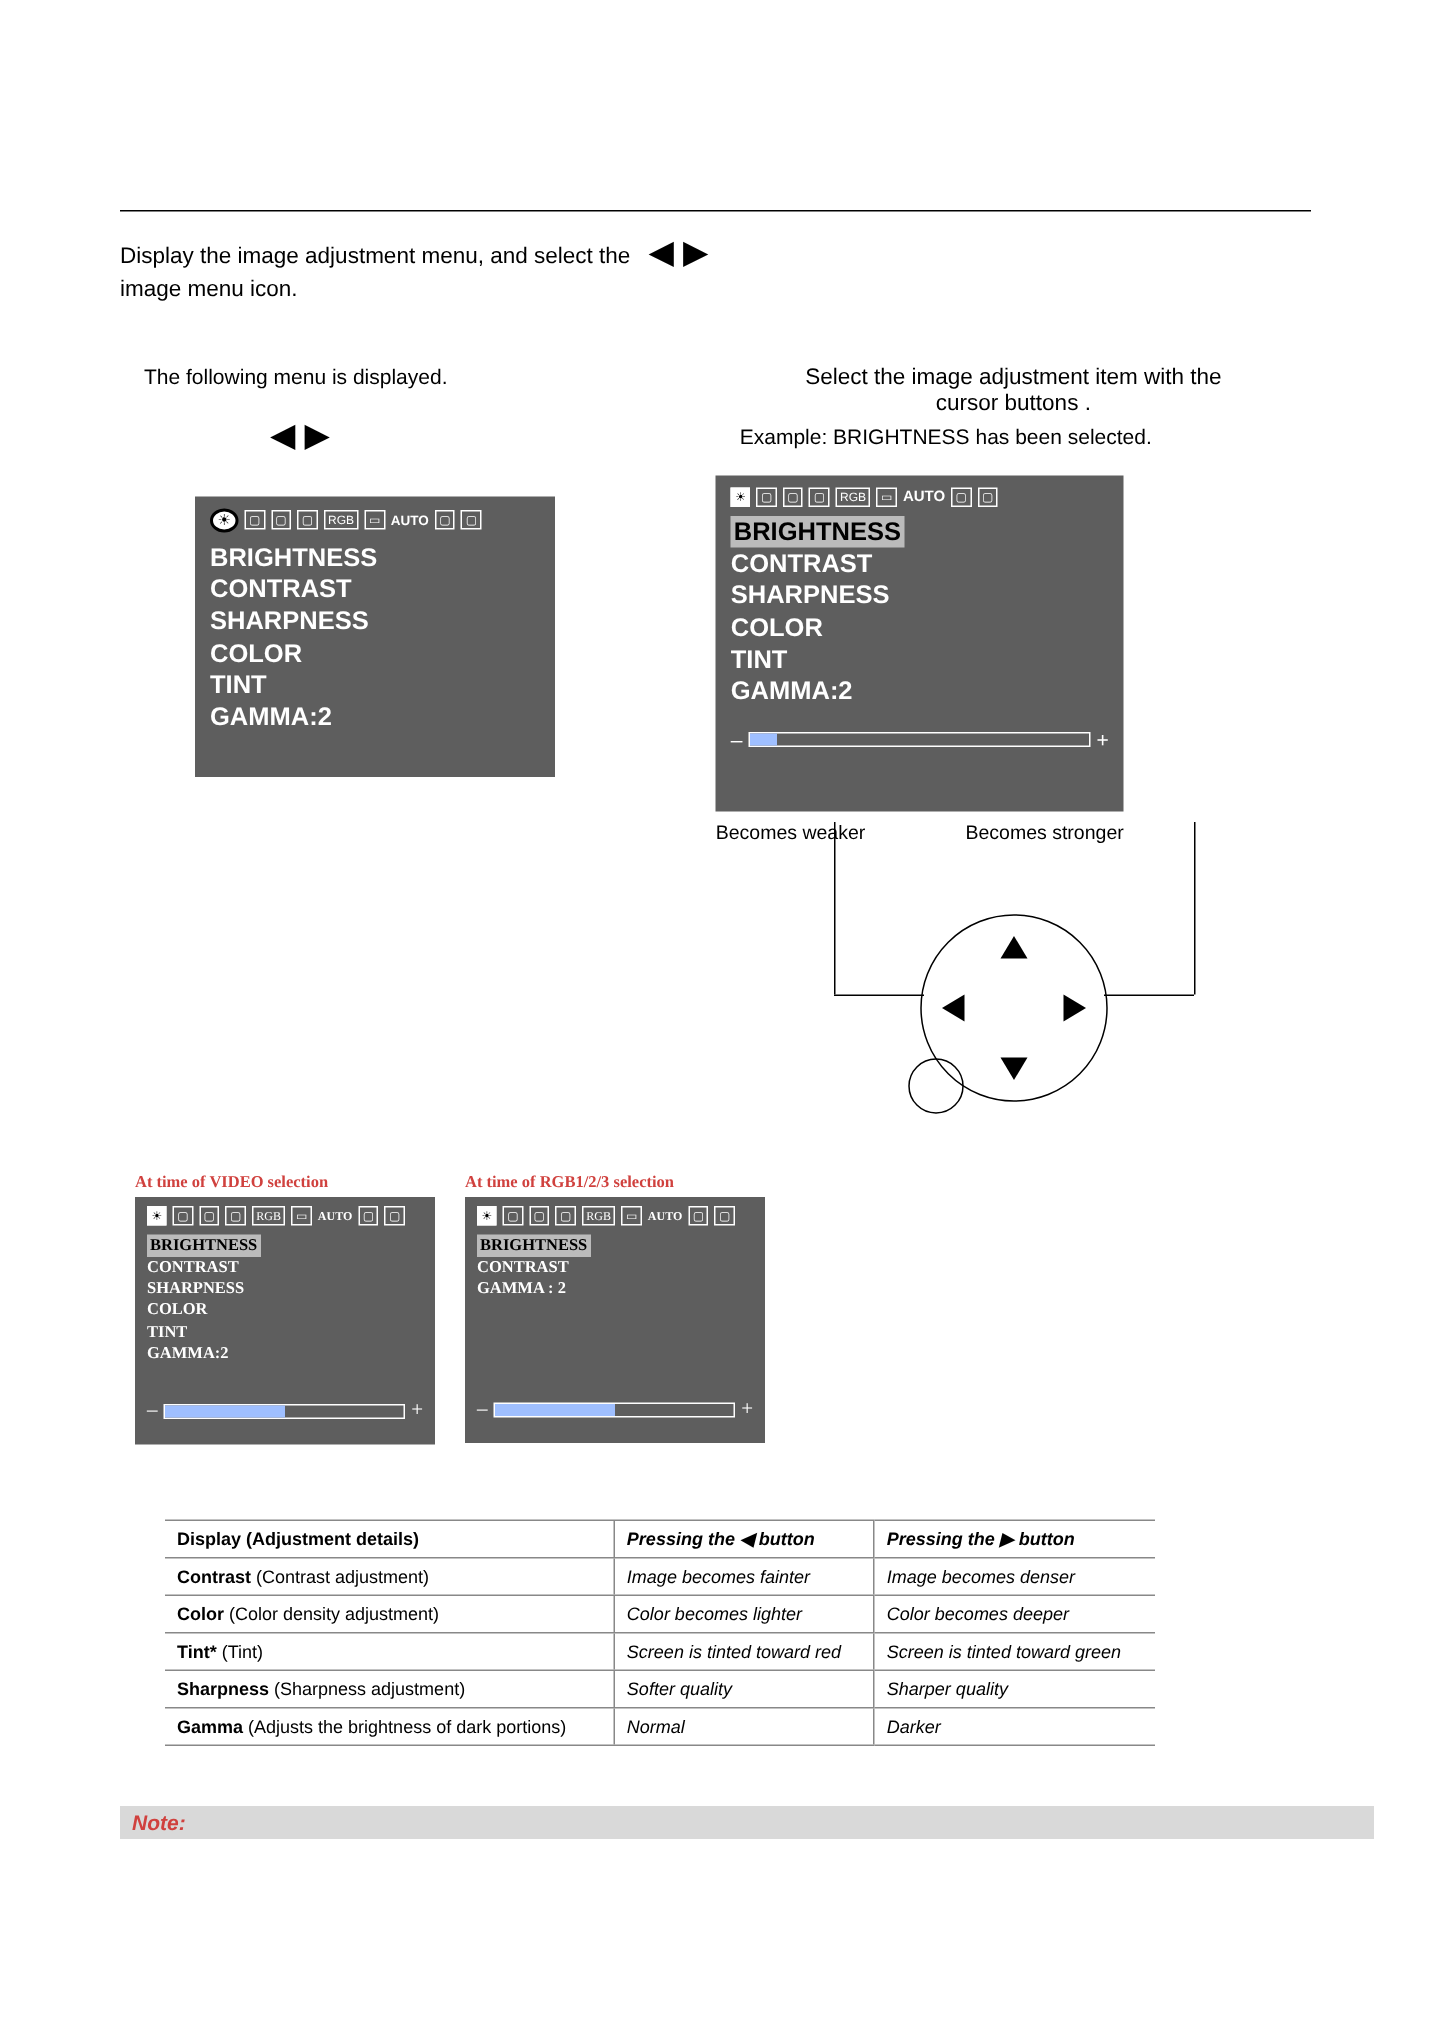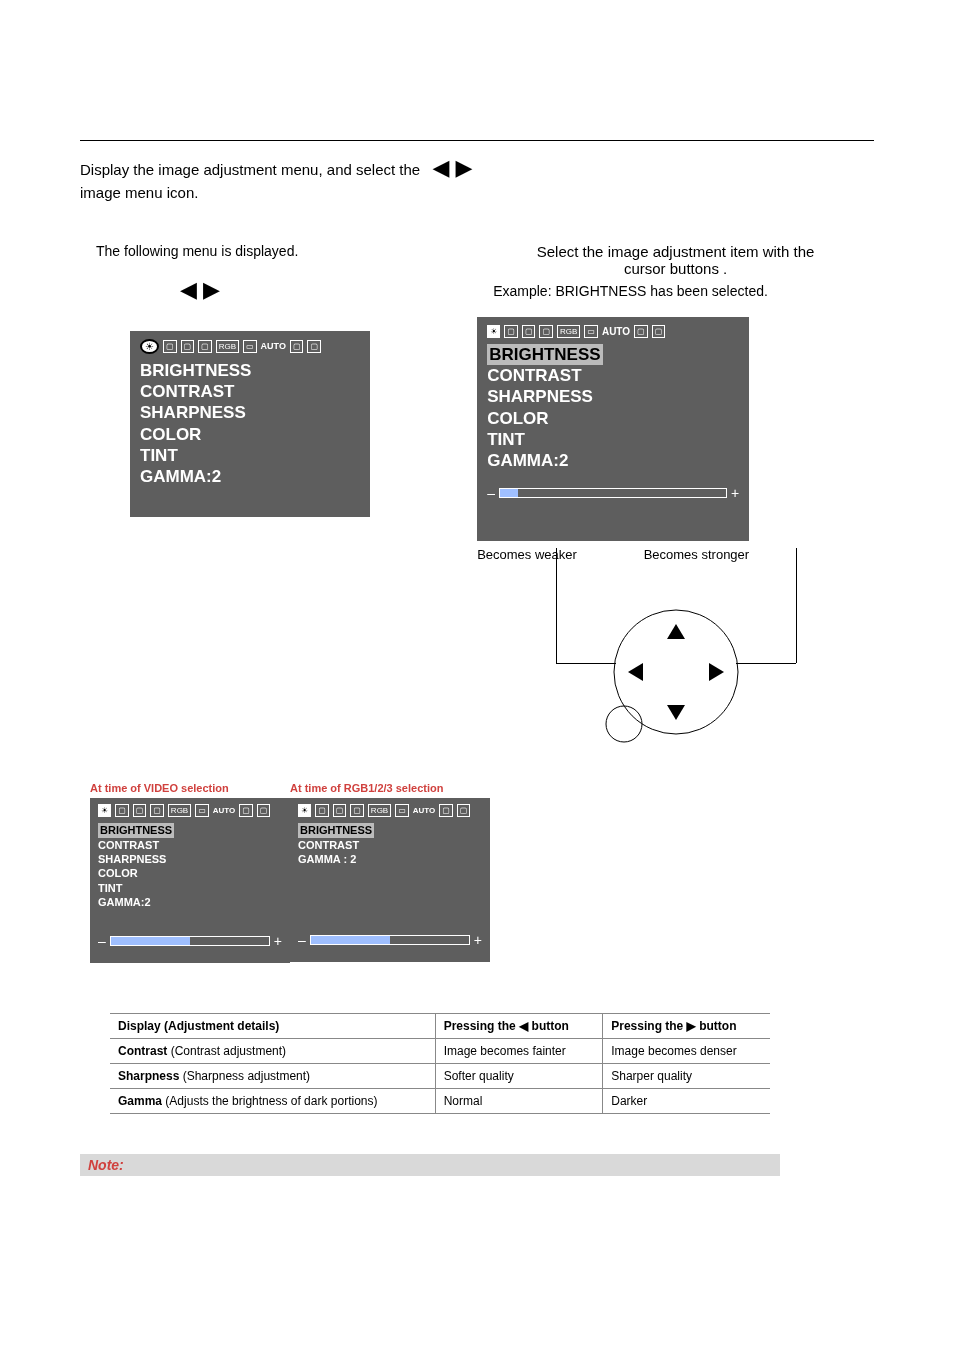--- a/index.html
+++ b/index.html
@@ -53,7 +53,7 @@
     position:relative;
   }
   .step3 { margin-top: 60px; }
-  .row3 { display:flex; margin-top:24px; margin-left:10px; }
+  .row3 { display:flex; gap:20px; margin-top:24px; margin-left:10px;font-family:Liberation Serif, serif; }
   .panel-sm { width:200px; padding:6px 8px 14px 8px; background:#5e5e5e; color:#fff; }
   .panel-sm .slider-row { margin-top: 24px; }
   .col-caption { font-size:11px; font-weight:bold; color:#d0413e; margin-bottom:4px; }

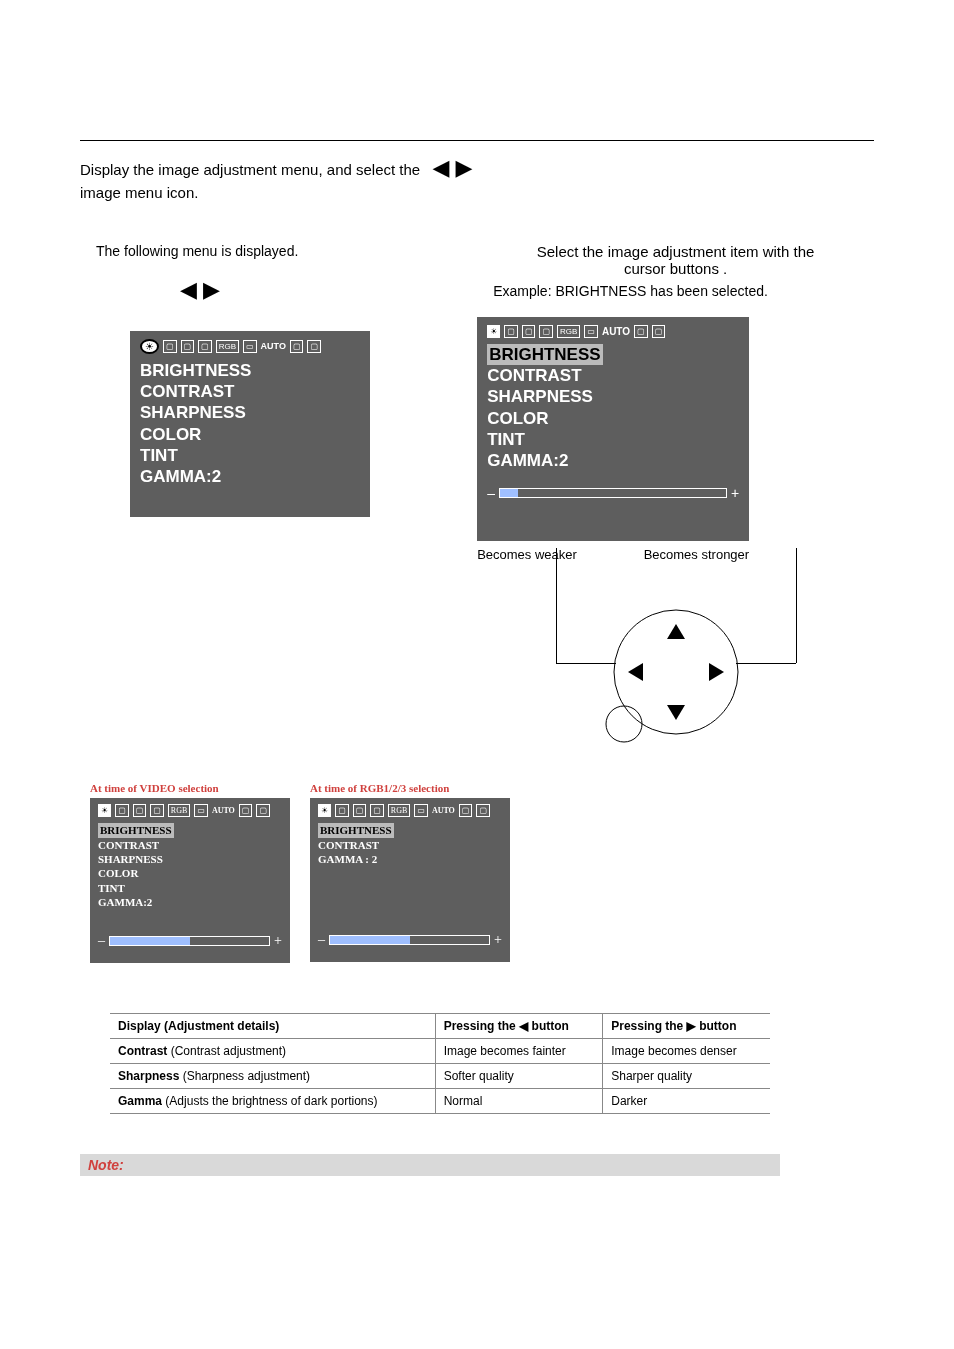--- a/index.html
+++ b/index.html
@@ -72,7 +72,7 @@
     vertical-align: middle;
   }
   .tbl th { font-weight: bold; }
-  .tbl .vline-l { border-left: 1px solid #888; }
+  .tbl .vline-l { border-left: 1px solid #888; font-style: italic; }
   .note {
     margin-top: 40px;
     background: #d9d9d9;

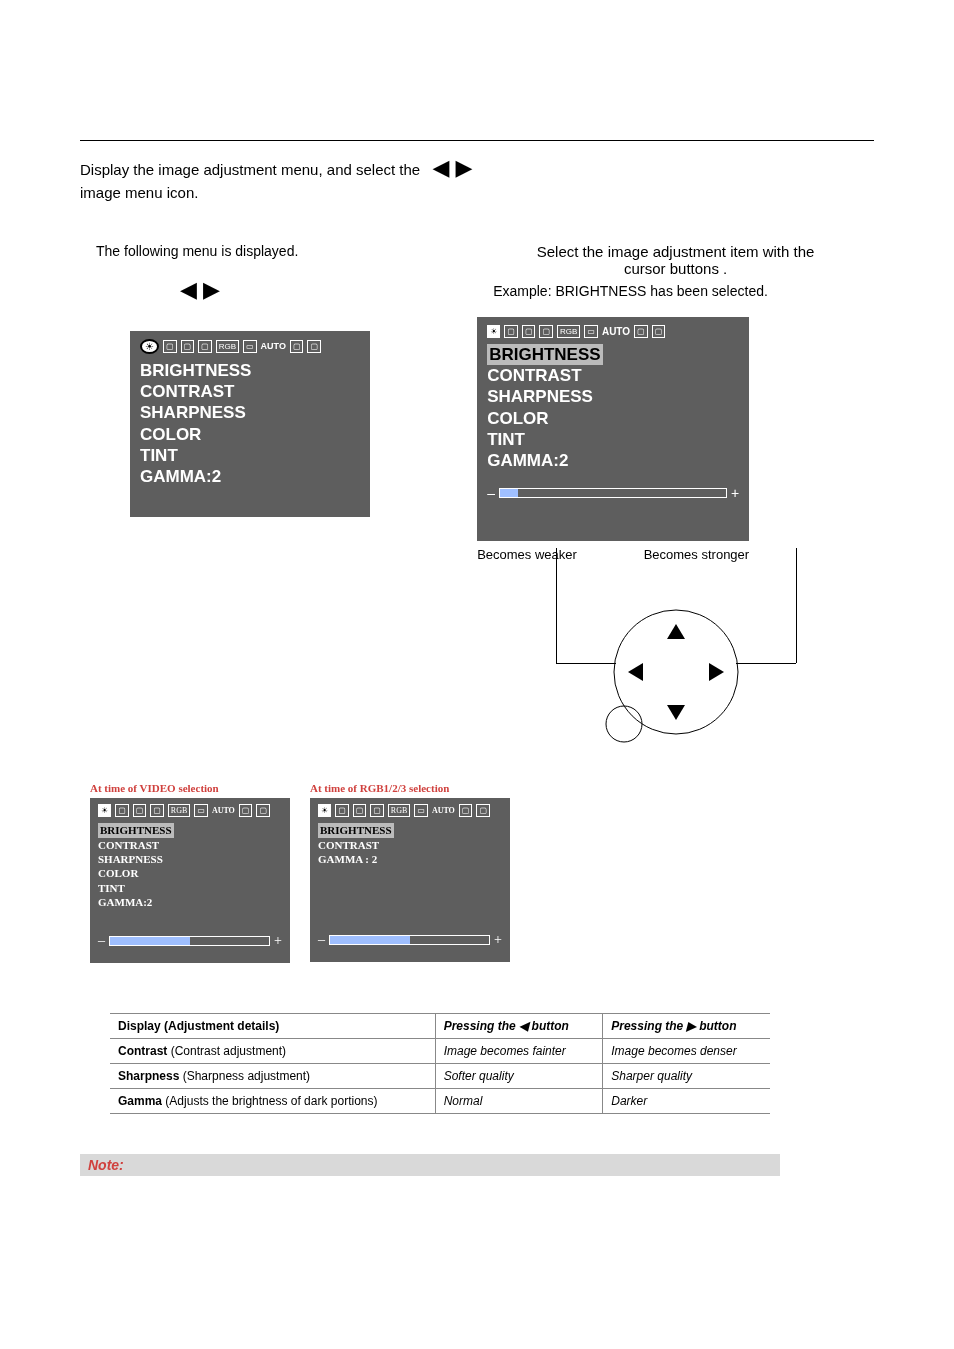--- a/index.html
+++ b/index.html
@@ -270,6 +270,11 @@
         <td class="vline-l">Image becomes denser</td>
       </tr>
       <tr>
+        <td><b>Color</b> (Color density adjustment)</td>
+        <td class="vline-l">Color becomes lighter</td>
+        <td class="vline-l">Color becomes deeper</td>
+      </tr>
+      <tr>
         <td><b>Sharpness</b> (Sharpness adjustment)</td>
         <td class="vline-l">Softer quality</td>
         <td class="vline-l">Sharper quality</td>

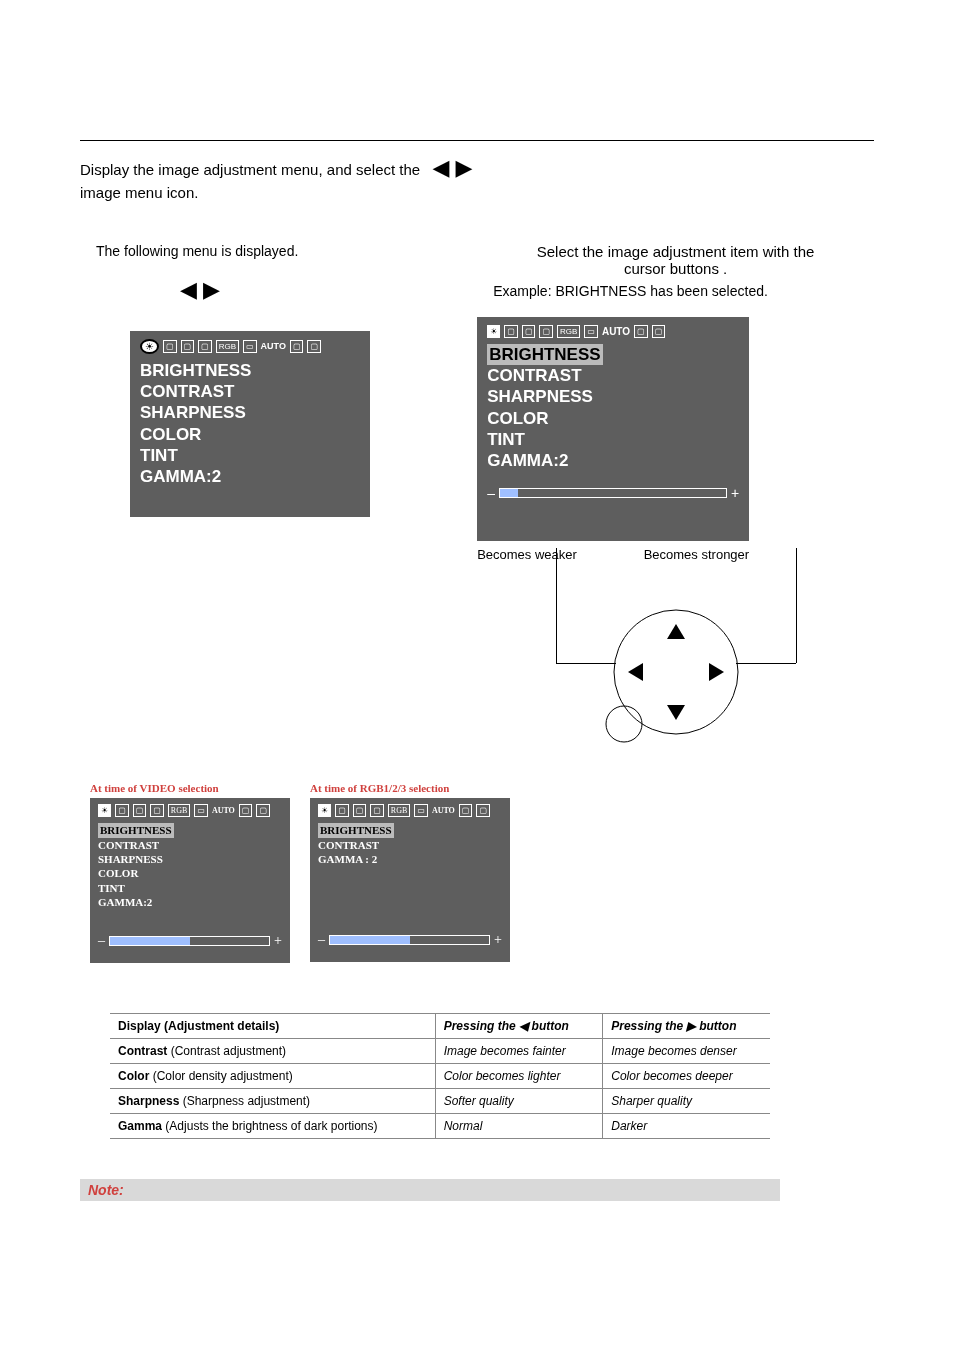--- a/index.html
+++ b/index.html
@@ -275,6 +275,11 @@
         <td class="vline-l">Color becomes deeper</td>
       </tr>
       <tr>
+        <td><b>Tint*</b> (Tint)</td>
+        <td class="vline-l">Screen is tinted toward red</td>
+        <td class="vline-l">Screen is tinted toward green</td>
+      </tr>
+      <tr>
         <td><b>Sharpness</b> (Sharpness adjustment)</td>
         <td class="vline-l">Softer quality</td>
         <td class="vline-l">Sharper quality</td>

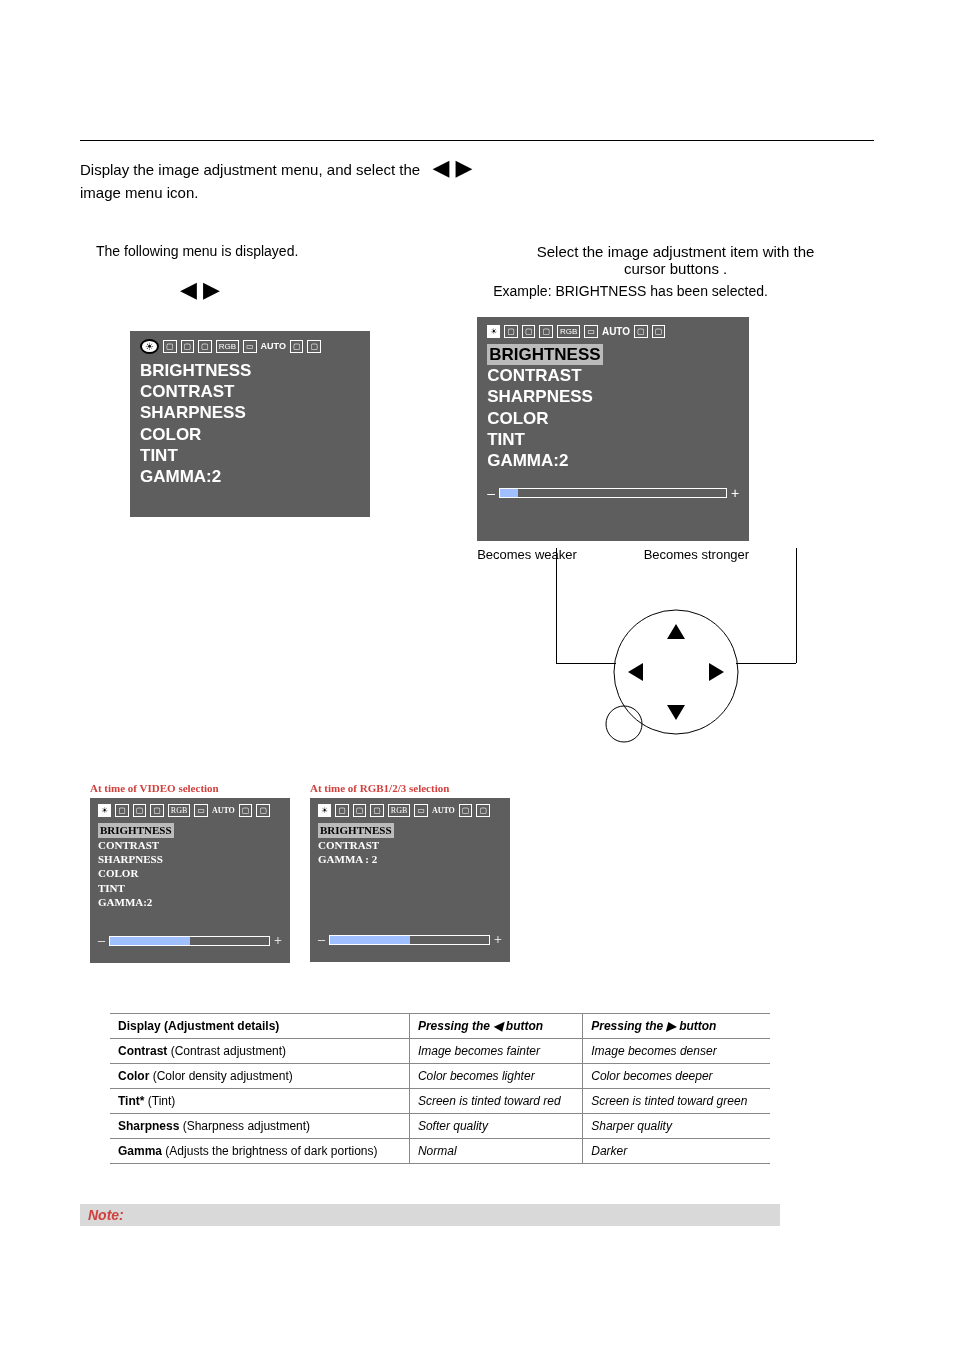--- a/index.html
+++ b/index.html
@@ -81,7 +81,7 @@
     font-style: italic;
     color: #d0413e;
     font-size: 14px;
-    width: 700px;
+    width: 836px;
   }
   .iconbox {
     display:inline-block; border:1px solid #fff; padding:1px 2px;

